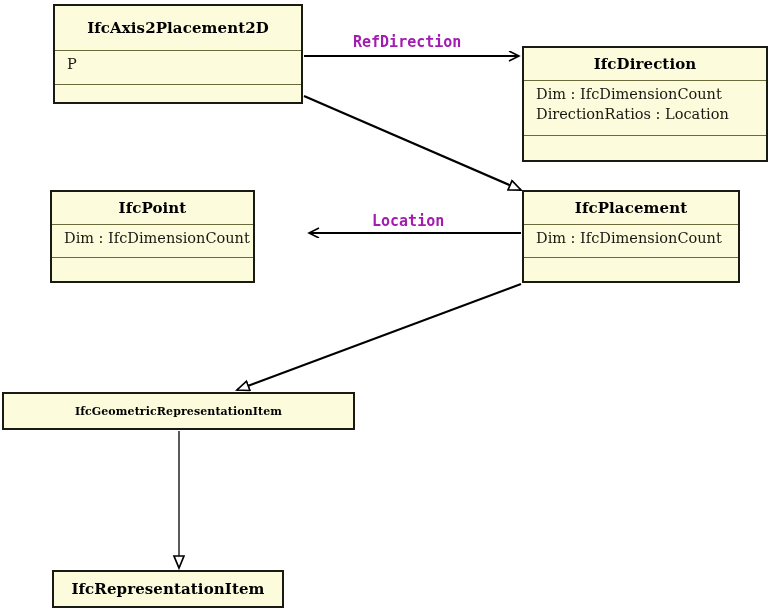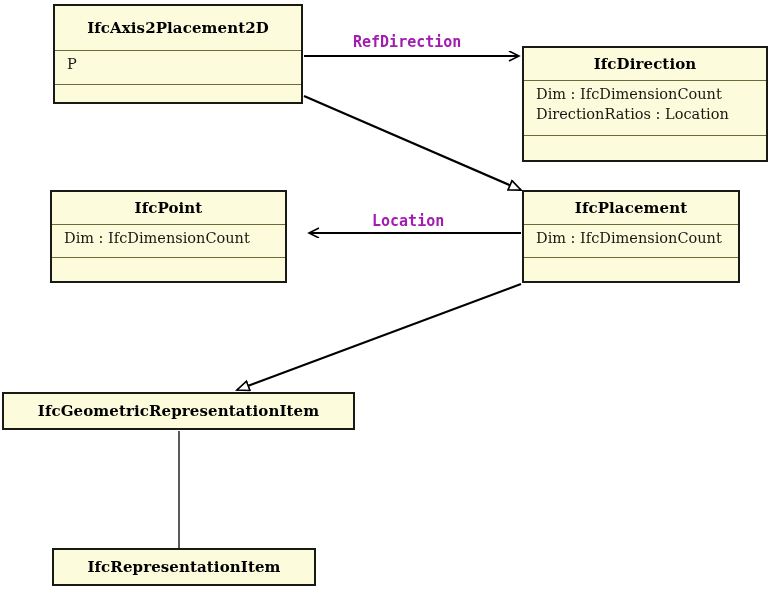--- a/index.html
+++ b/index.html
@@ -67,7 +67,7 @@
   #box-direction .uml-name  { height: 33px; }
   #box-direction .uml-attrs { height: 55px; }
 
-  #box-point { left: 50px; top: 190px; width: 237px; height: 93px; }
+  #box-point { left: 50px; top: 190px; width: 205px; height: 93px; }
   #box-point .uml-name  { height: 33px; }
   #box-point .uml-attrs { height: 33px; }
 

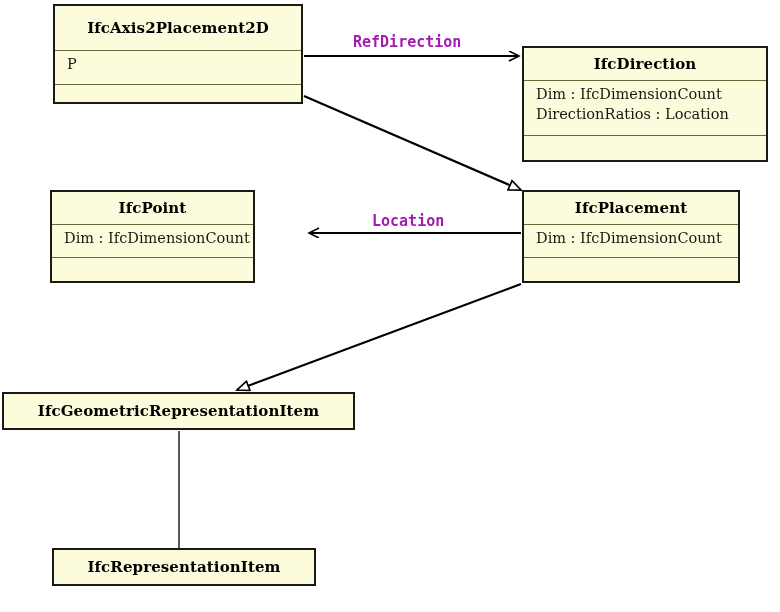--- a/index.html
+++ b/index.html
@@ -76,7 +76,7 @@
   #box-placement .uml-attrs { height: 33px; }
 
   #box-geomrepitem { left: 2px;  top: 392px; width: 353px; height: 38px; }
-  #box-geomrepitem .uml-name { font-size: 15px; }
+  #box-geomrepitem .uml-name { font-size: 11px; }
 
   #box-repitem { left: 52px; top: 548px; width: 264px; height: 38px; }
   #box-repitem .uml-name { font-size: 15px; }

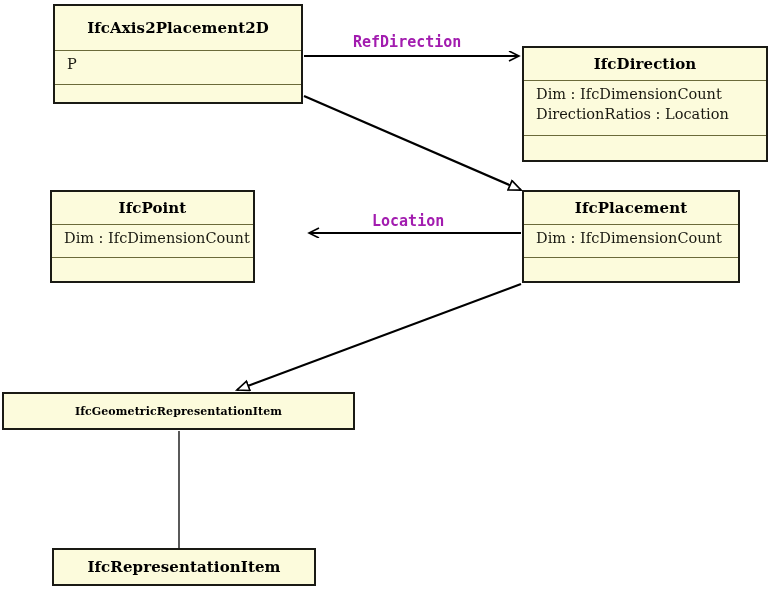--- a/index.html
+++ b/index.html
@@ -78,7 +78,7 @@
   #box-geomrepitem { left: 2px;  top: 392px; width: 353px; height: 38px; }
   #box-geomrepitem .uml-name { font-size: 11px; }
 
-  #box-repitem { left: 52px; top: 548px; width: 264px; height: 38px; }
+  #box-repitem { left: 52px; top: 570px; width: 232px; height: 38px; }
   #box-repitem .uml-name { font-size: 15px; }
 
   

